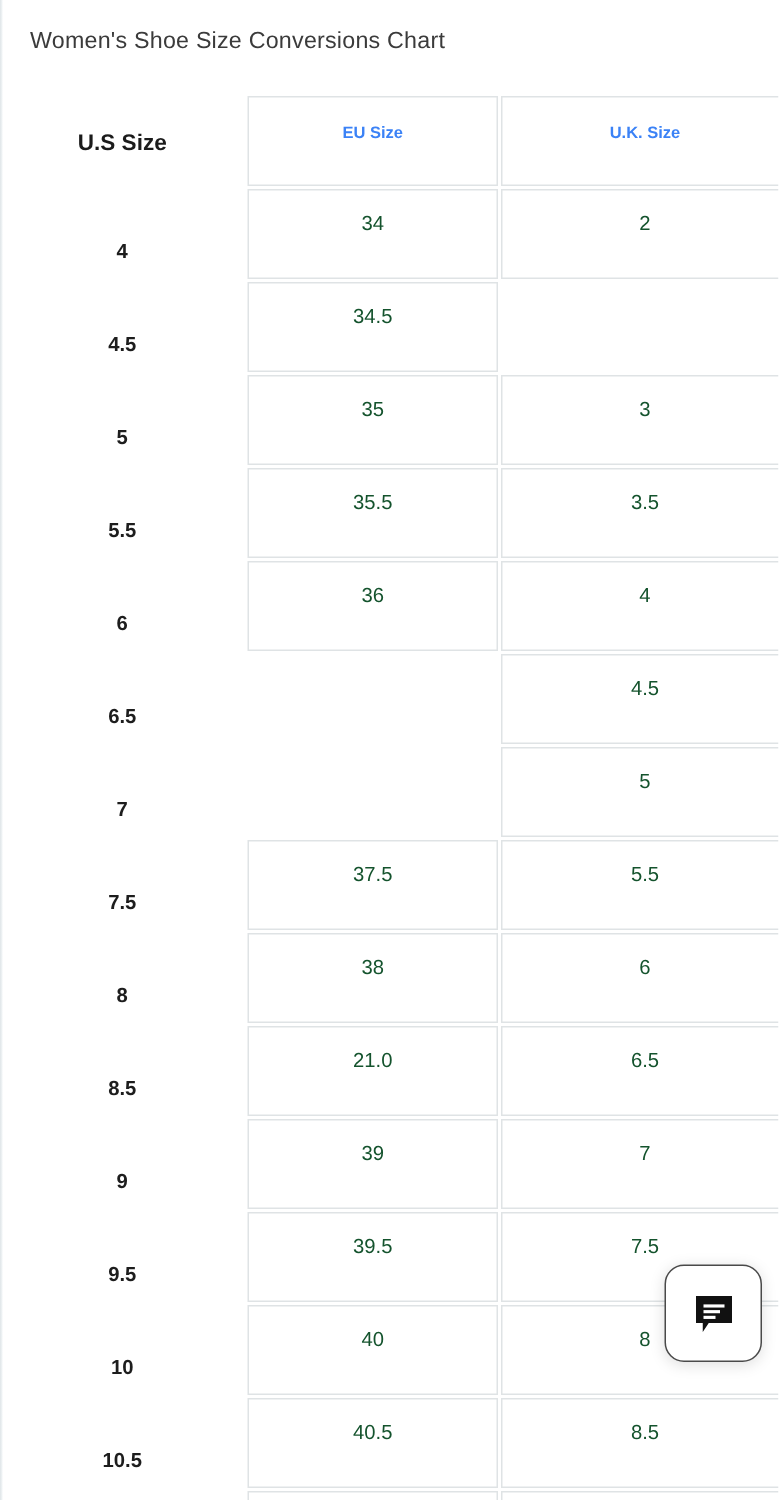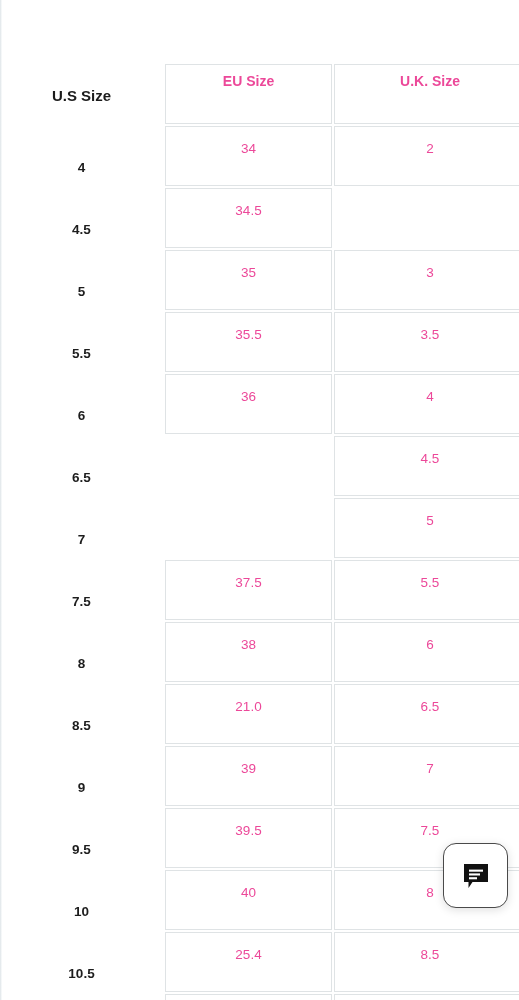--- a/index.html
+++ b/index.html
@@ -135,6 +135,7 @@
 
   <div class="page-left-edge"></div>
 
+  <div class="chart-title">Women's Shoe Size Conversions Chart</div>
 
   <div class="size-table" id="size-table">
 

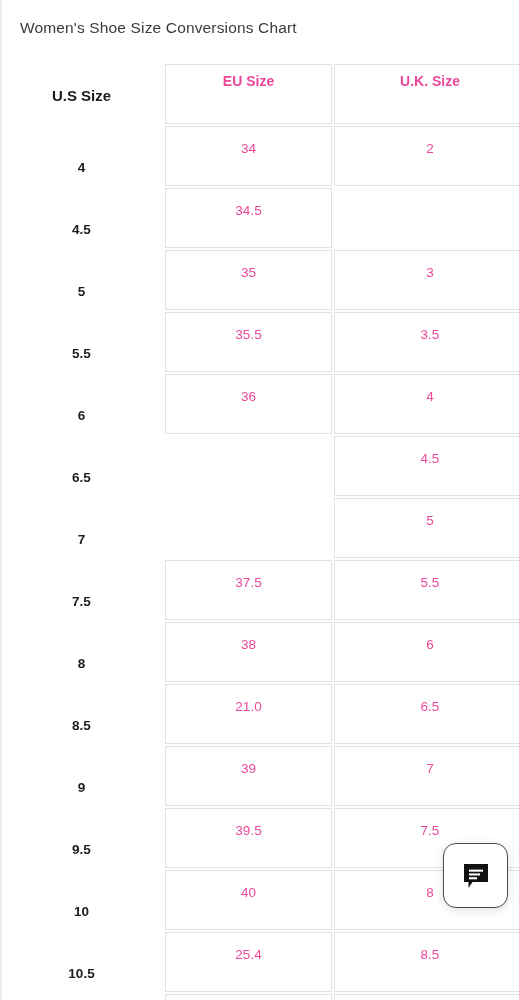--- a/index.html
+++ b/index.html
@@ -103,10 +103,10 @@
     color: #ec4899;
   }
   .size-row.is-header .cell-text {
-    top: 8px;
+    top: 18px;
     font-weight: 700;
-    color: #ec4899;
-    font-size: 14px;
+    color: #3b82f6;
+    font-size: 11px;
   }
 
   

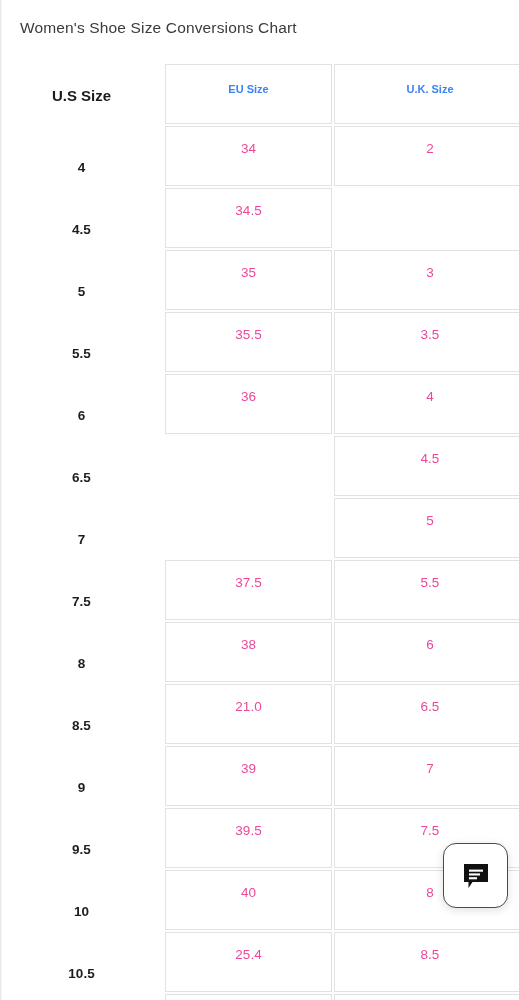--- a/index.html
+++ b/index.html
@@ -100,7 +100,7 @@
     text-align: center;
     font-size: 13.5px;
     font-weight: 400;
-    color: #ec4899;
+    color: #14532d;
   }
   .size-row.is-header .cell-text {
     top: 18px;

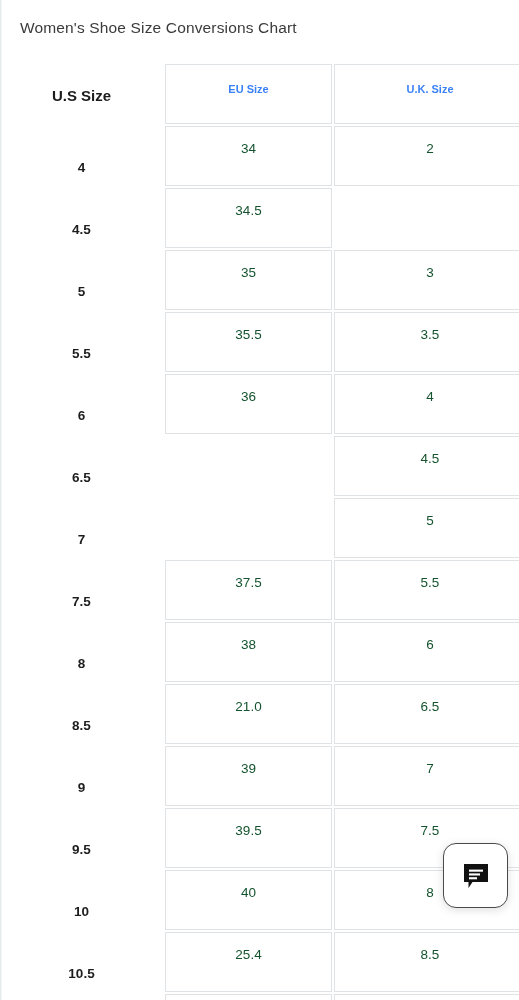--- a/index.html
+++ b/index.html
@@ -259,7 +259,7 @@
       <div class="size-row is-data">
         <div class="col-us">10.5</div>
         <div class="col-cell col-eu">
-          <div class="cell-text">25.4</div>
+          <div class="cell-text">40.5</div>
         </div>
         <div class="col-cell col-uk">
           <div class="cell-text">8.5</div>

